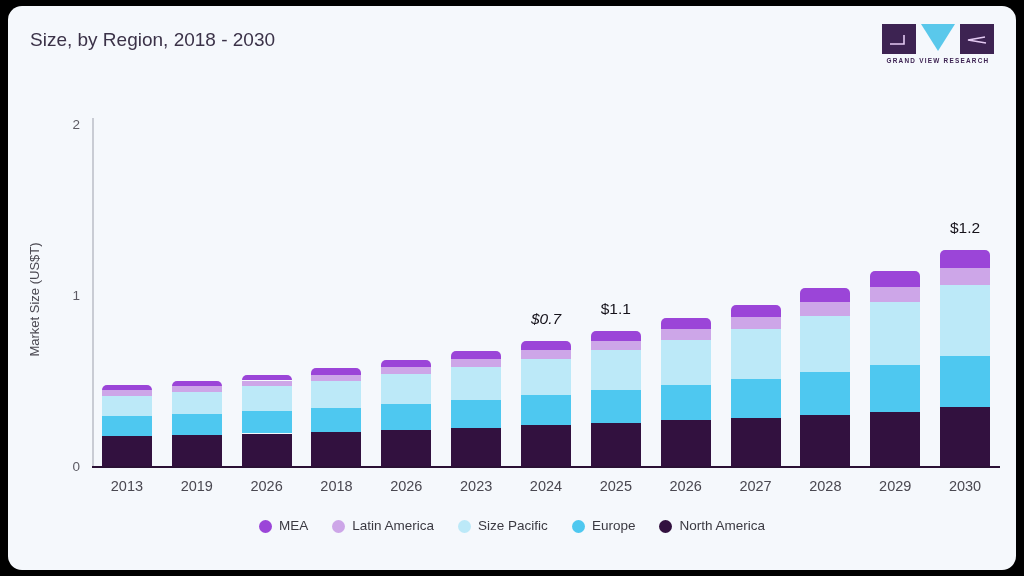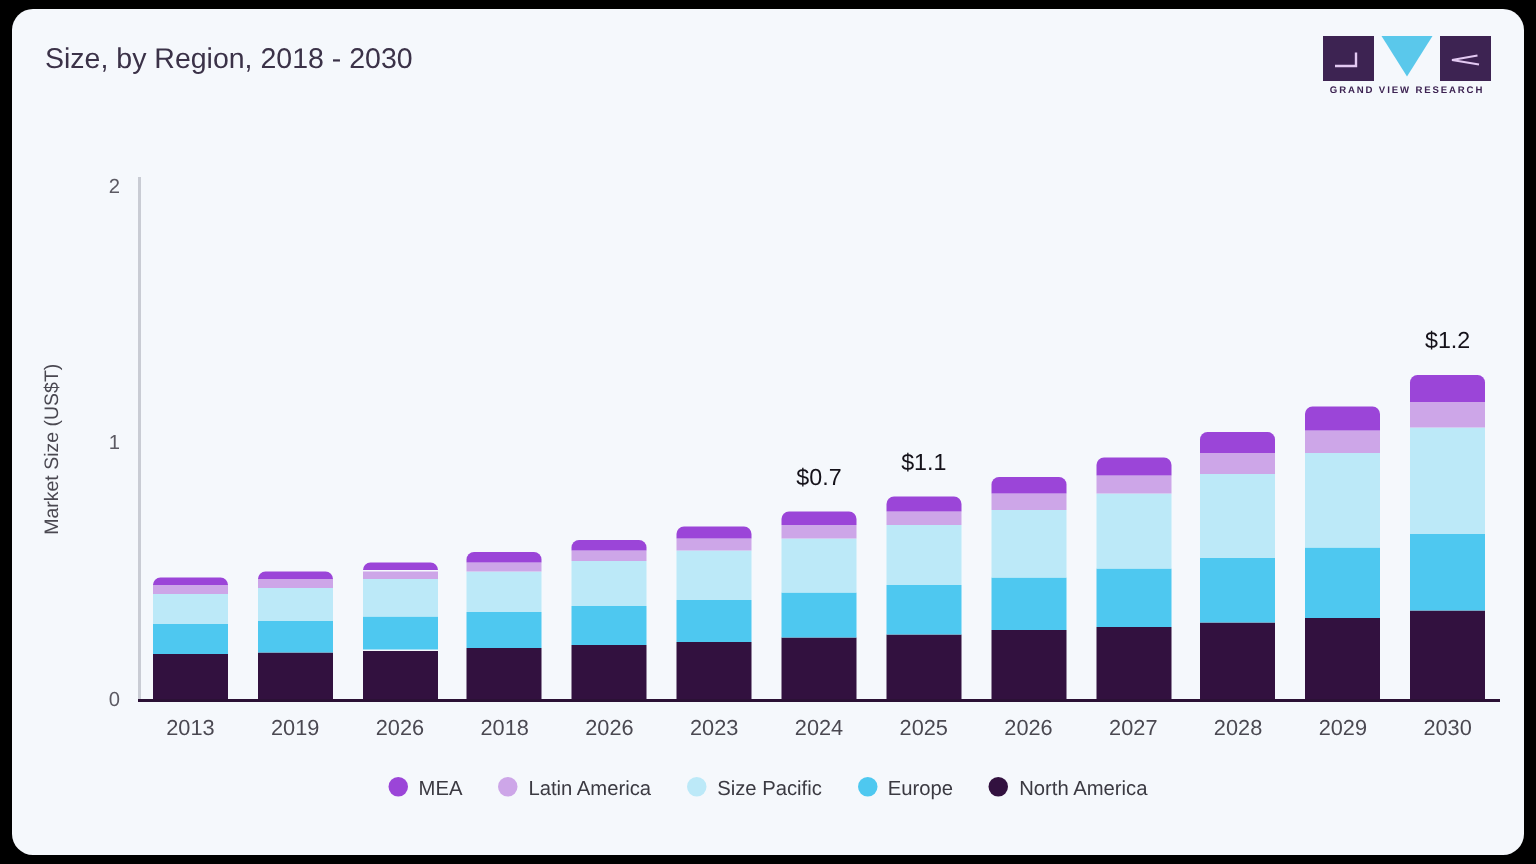--- a/index.html
+++ b/index.html
@@ -275,7 +275,7 @@
           <div class="bar-seg" style="top: 352.783px; height: 36.252px; background: rgb(188, 233, 248);"></div>
           <div class="bar-seg" style="top: 344.233px; height: 8.55px; background: rgb(205, 166, 232);"></div>
           <div class="bar-seg top-cap" style="top: 335.341px; height: 8.892px; background: rgb(155, 69, 216);"></div>
-          <div class="bar-label" style="top: 304.341px;">$0.7</div>
+          <div class="bar-label" style="top: 304.341px; font-style: italic;">$0.7</div>
         </div>
         <div class="bar-group" style="left: 582.846px; width: 50px; top: 0px; height: 462px;">
           <div class="bar-seg" style="top: 417.25px; height: 42.75px; background: rgb(50, 17, 63);"></div>

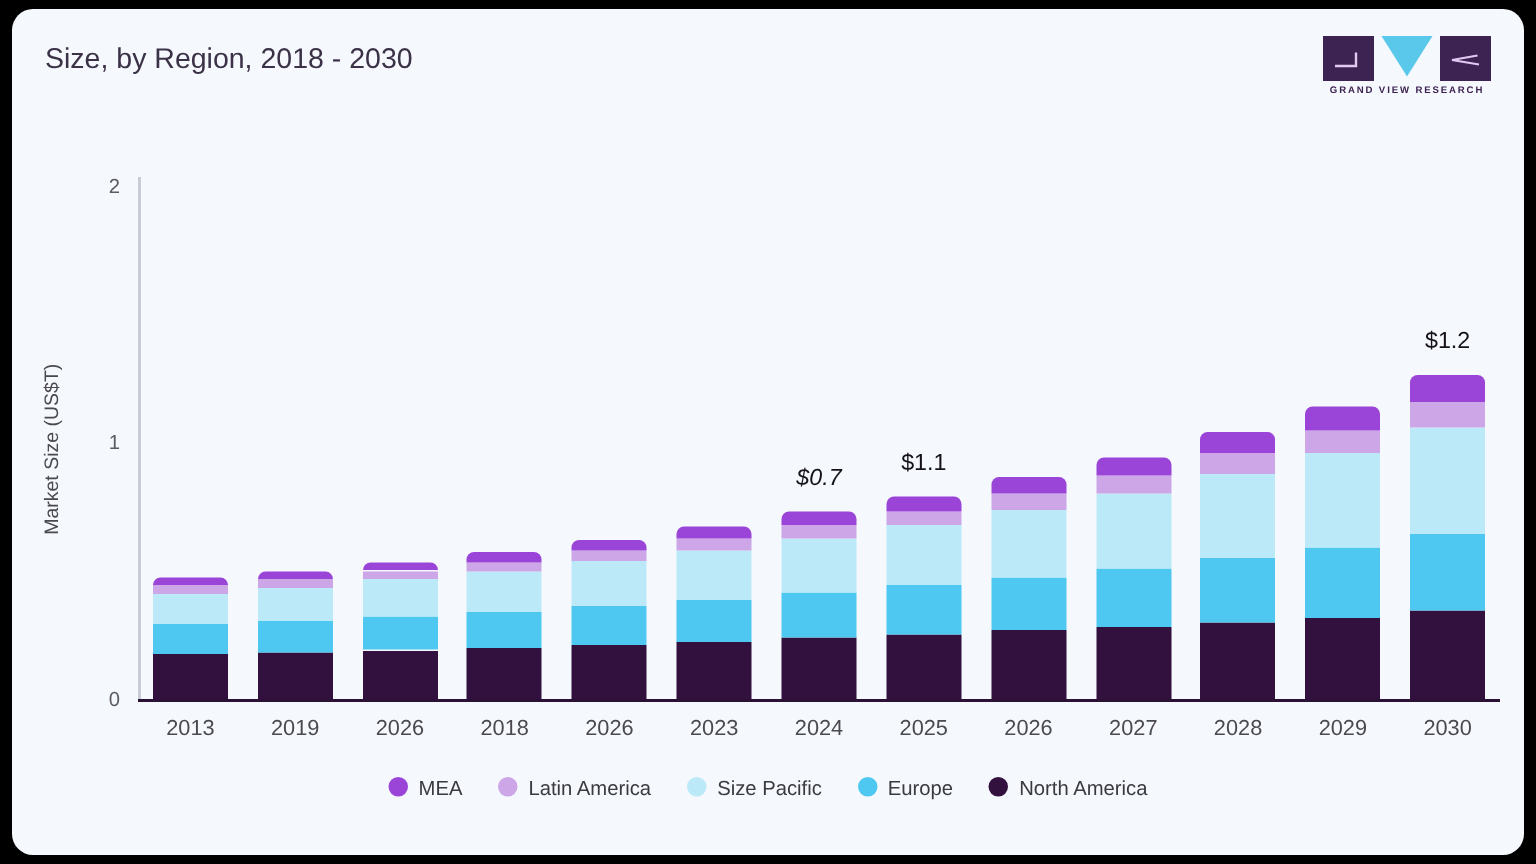--- a/index.html
+++ b/index.html
@@ -161,7 +161,7 @@
   }
   .legend-item {
     display: flex;
-    align-items: flex-start;
+    align-items: flex-end;
     gap: 7px;
   }
   .legend-swatch {

